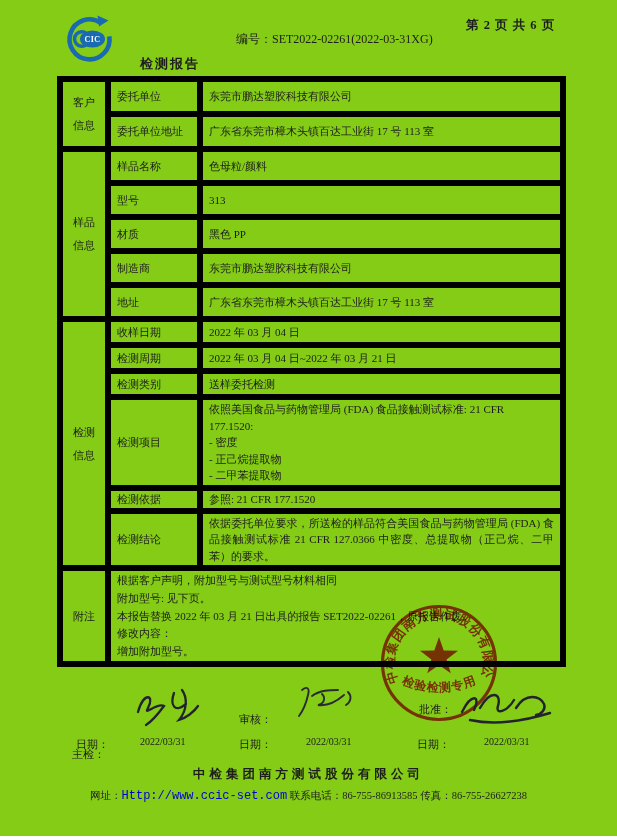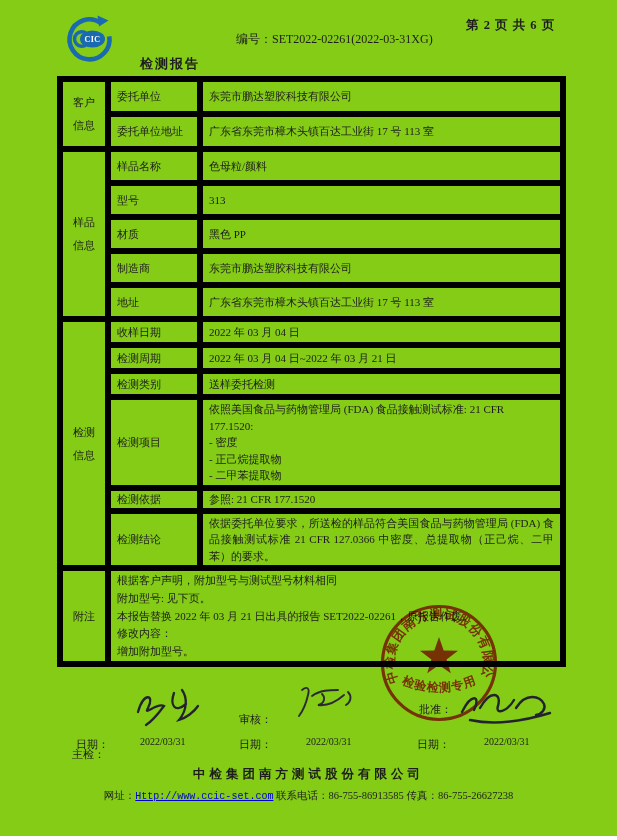--- a/index.html
+++ b/index.html
@@ -64,9 +64,9 @@
   .f-company{font-size:12.5px;font-weight:bold;letter-spacing:4px;margin-bottom:5px;}
   .f-line{font-size:10.5px;line-height:16px;}
   .f-url{
-    color:#0000d4;text-decoration:underline;
+    color:#0000d4;
     font-family:"Liberation Mono","DejaVu Sans Mono",monospace;
-    font-size:10px;
+    font-size:12px;
   }
 </style>
 </head>

